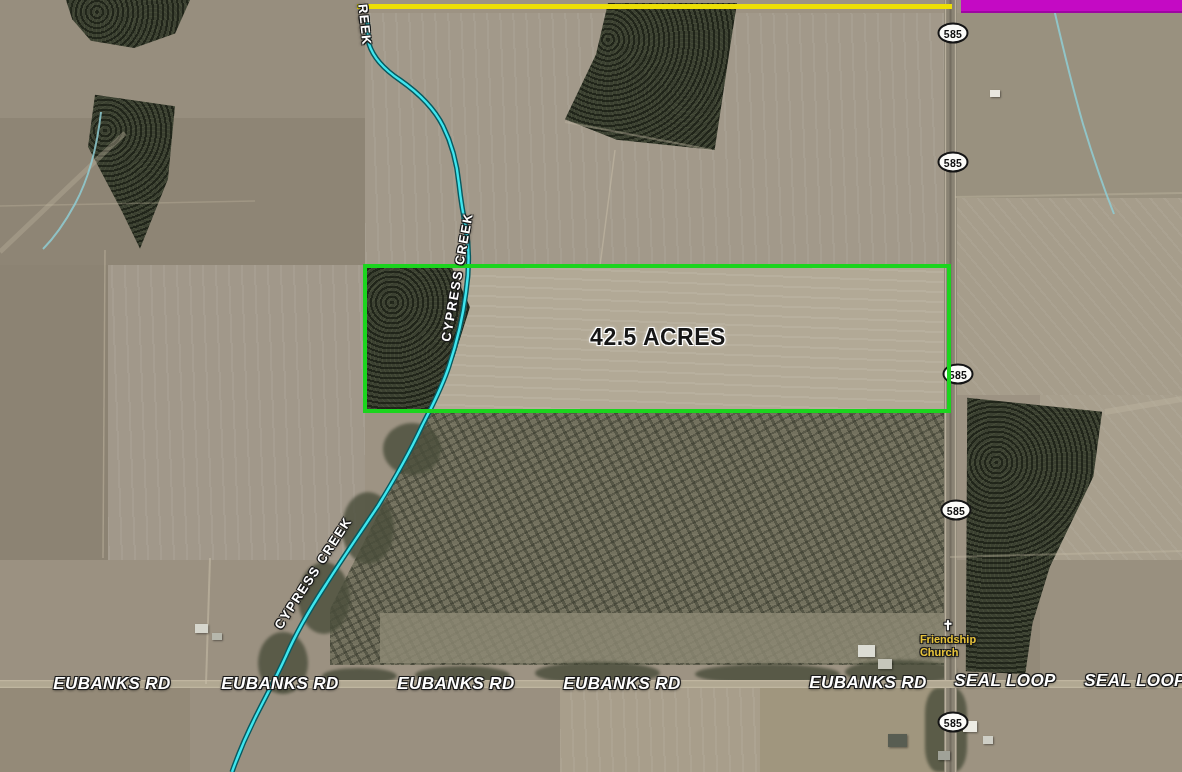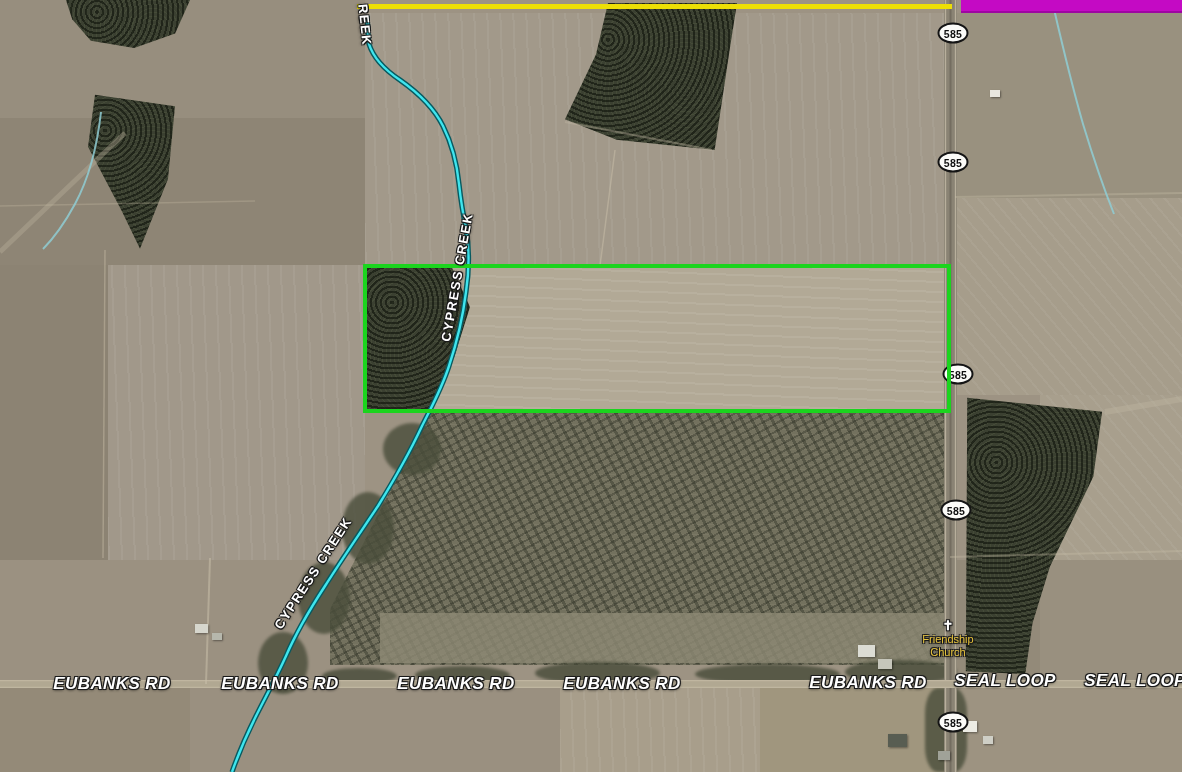--- a/index.html
+++ b/index.html
@@ -181,6 +181,7 @@
   <div id="adjacent-magenta"></div>
   <div id="parcel-outline"></div>
 
+  <div class="lbl acres" style="left:658px;top:337px;">42.5 ACRES</div>
 
   <div class="lbl creeklbl outline-dark" style="left:457px;top:277px;transform:translate(-50%,-50%) rotate(-80deg);">CYPRESS CREEK</div>
   <div class="lbl creeklbl outline-dark" style="left:313px;top:573px;transform:translate(-50%,-50%) rotate(-57deg);">CYPRESS CREEK</div>

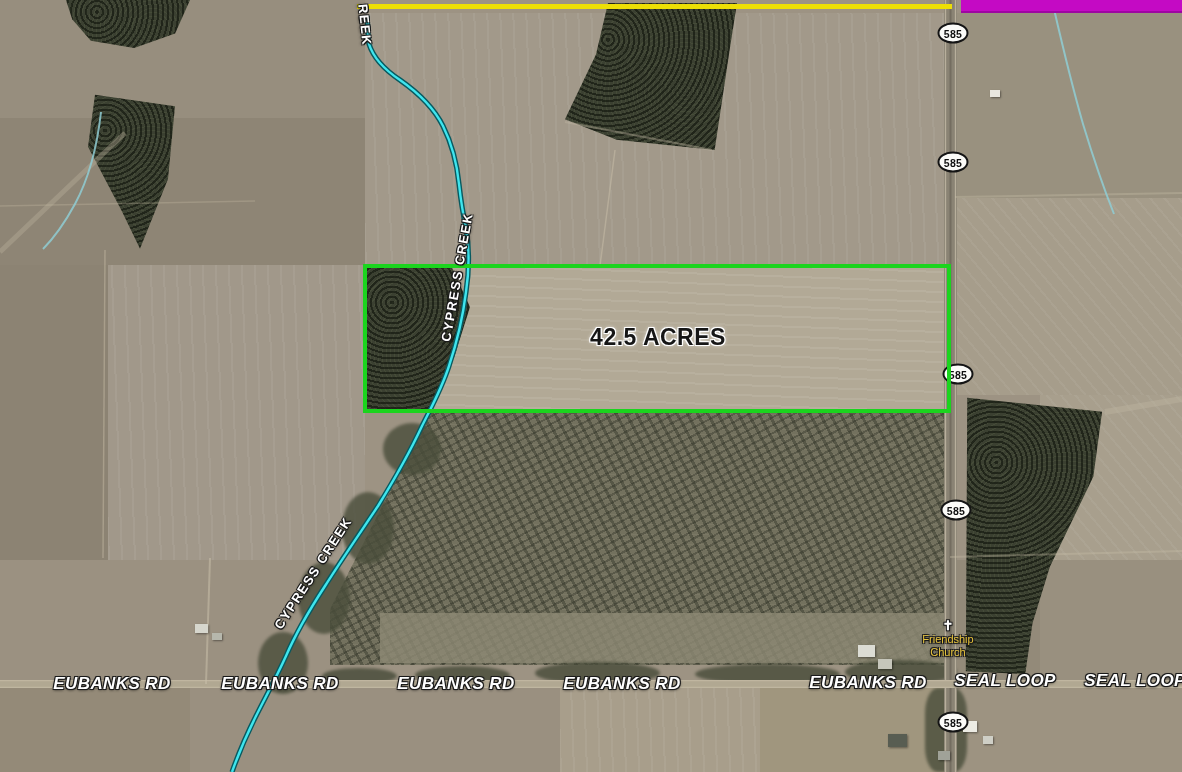--- a/index.html
+++ b/index.html
@@ -75,7 +75,7 @@
     font-size:23px;font-weight:800;color:#161616;letter-spacing:.5px;
     text-shadow:-1px -1px 0 #fff,1px -1px 0 #fff,-1px 1px 0 #fff,1px 1px 0 #fff,0 0 4px #fff;
   }
-  .church{font-size:11px;font-weight:normal;color:var(--church-yellow,#e7c33b);text-align:center;line-height:1.15;}
+  .church{font-size:11px;font-weight:bold;color:var(--church-yellow,#e7c33b);line-height:1.15;}
   .cross{font-size:13px;font-weight:bold;color:#fff;}
 </style>
 </head>

